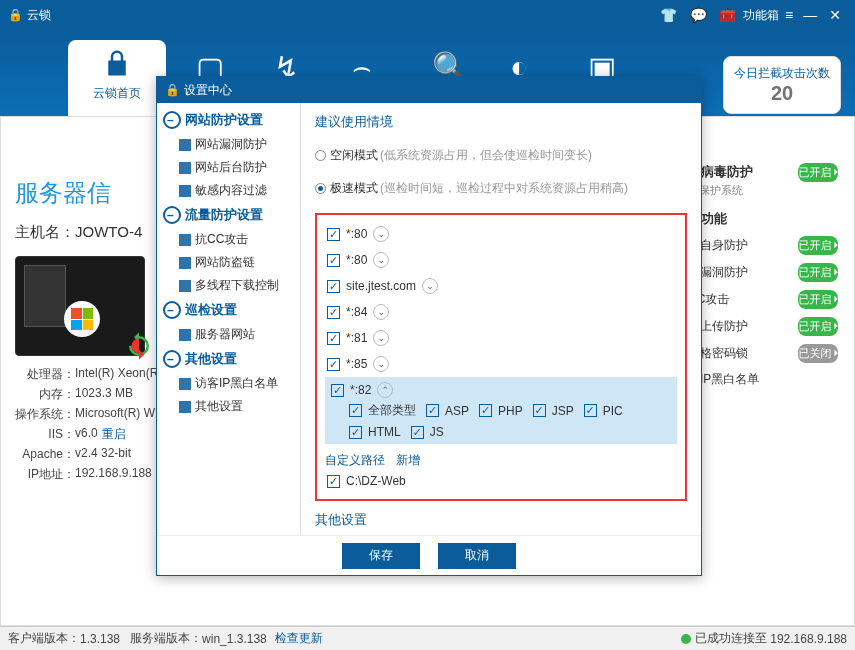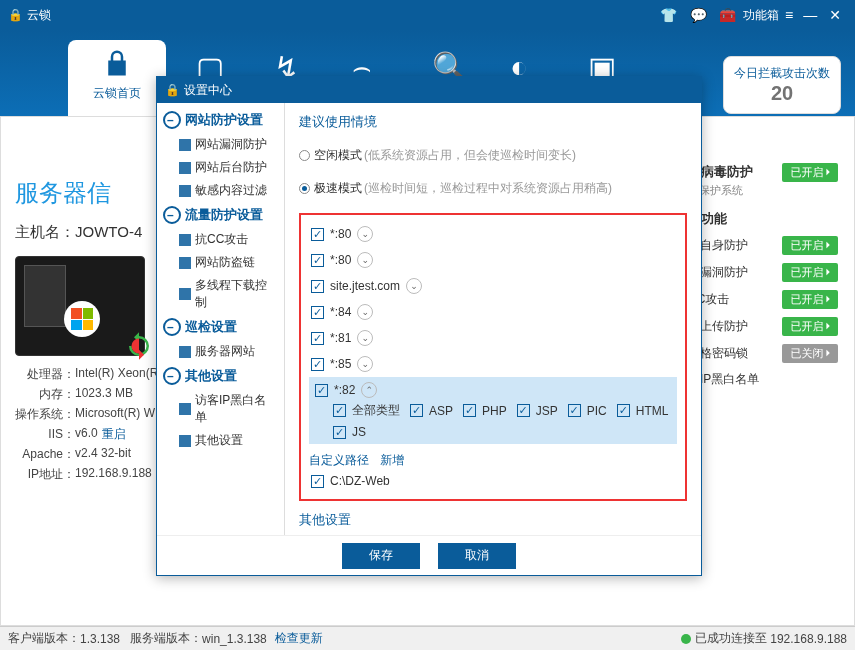--- a/index.html
+++ b/index.html
@@ -54,7 +54,7 @@
 .modal { position: absolute; left: 156px; top: 76px; width: 546px; height: 500px; background: #fff; border: 1px solid #0a5c9a; box-shadow: 0 2px 12px rgba(0,0,0,0.3); display: flex; flex-direction: column; }
 .modalhdr { height: 26px; background: #0a5c9a; color: #fff; font-size: 12px; display: flex; align-items: center; padding: 0 8px; }
 .modalbody { flex: 1; display: flex; overflow: hidden; }
-.mside { width: 128px; border-right: 1px solid #ddd; overflow-y: auto; font-size: 12px; padding: 4px 2px; }
+.mside { width: 144px; border-right: 1px solid #ddd; overflow-y: auto; font-size: 12px; padding: 4px 2px; }
 .mside .grp { color: #0a5c9a; font-size: 13px; padding: 4px 4px; display: flex; align-items: center; font-weight: bold; }
 .mside .grp::before { content: ""; width: 14px; height: 14px; border: 2px solid #0a5c9a; border-radius: 50%; margin-right: 4px; display: inline-flex; align-items: center; justify-content: center; position: relative; }
 .mside .grp::after { content: "–"; position: absolute; margin-left: 4px; color: #0a5c9a; font-weight: bold; font-size: 12px; }

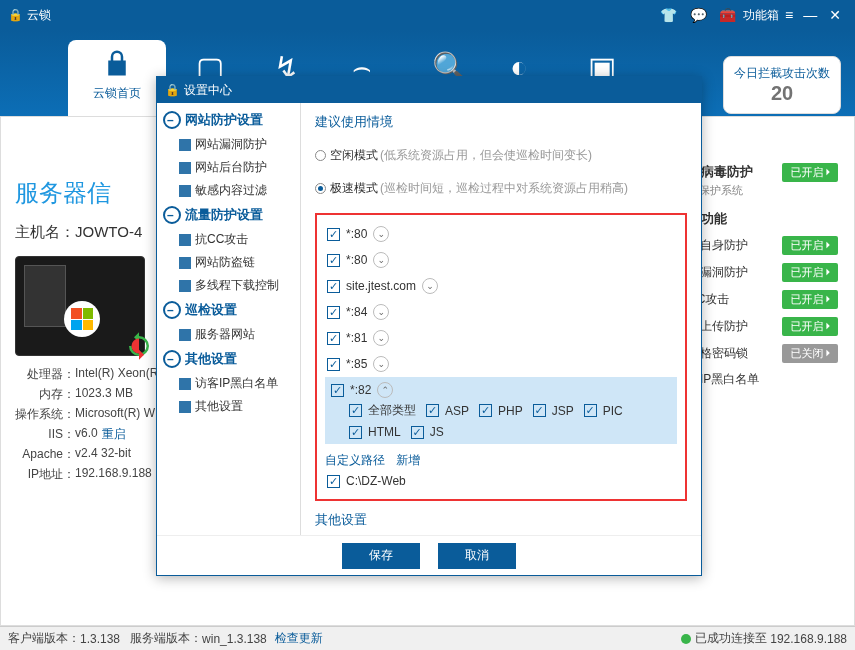--- a/index.html
+++ b/index.html
@@ -45,7 +45,7 @@
 .rightcol .secsub { color: #888; font-size: 11px; margin-top: 2px; }
 .rightcol .row { display: flex; align-items: center; justify-content: space-between; margin: 8px 0; }
 .rightcol .row span:first-child { color: #333; }
-.pill { display: inline-flex; align-items: center; padding: 2px 8px; border-radius: 2px; color: #fff; font-size: 11px; }
+.pill { display: inline-flex; align-items: center; padding: 2px 0; border-radius: 8px; color: #fff; font-size: 11px; }
 .pill.on { background: #39b54a; }
 .pill.off { background: #999; }
 .pill::after { content: "⏵"; font-size: 9px; margin-left: 2px; }

